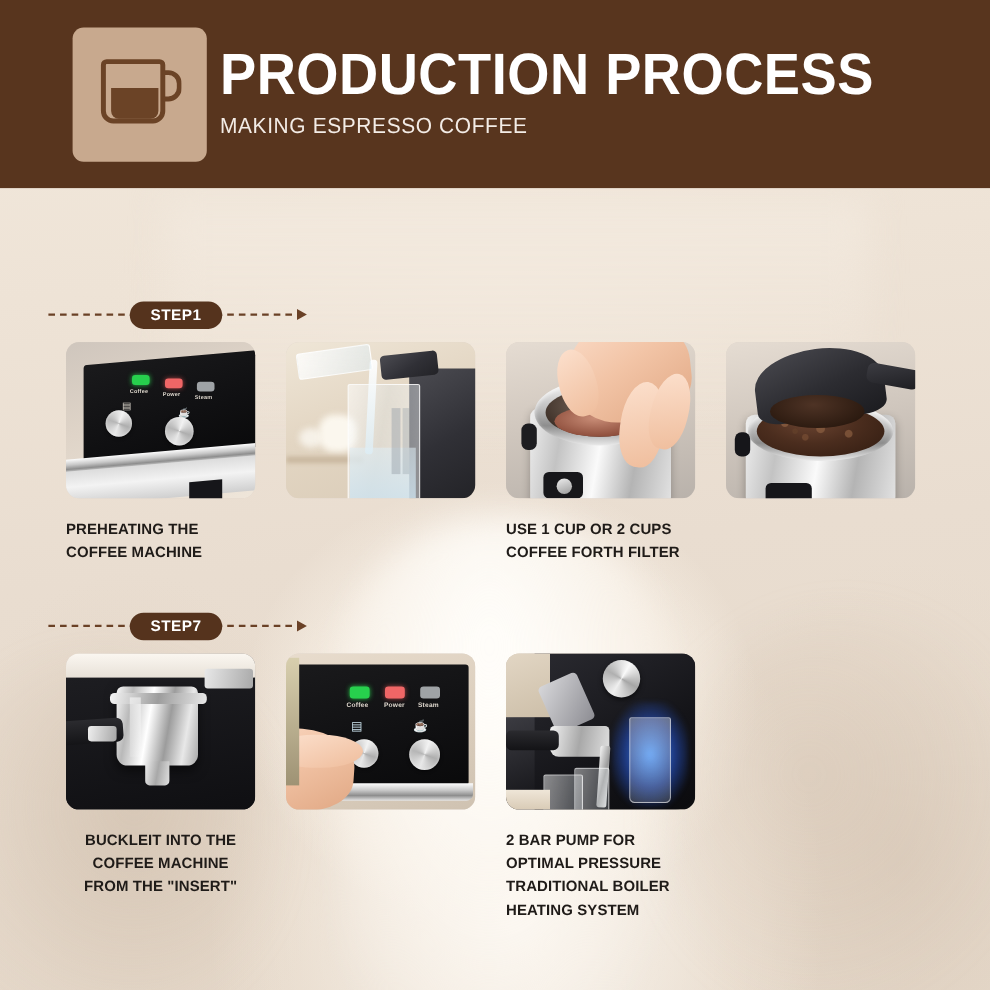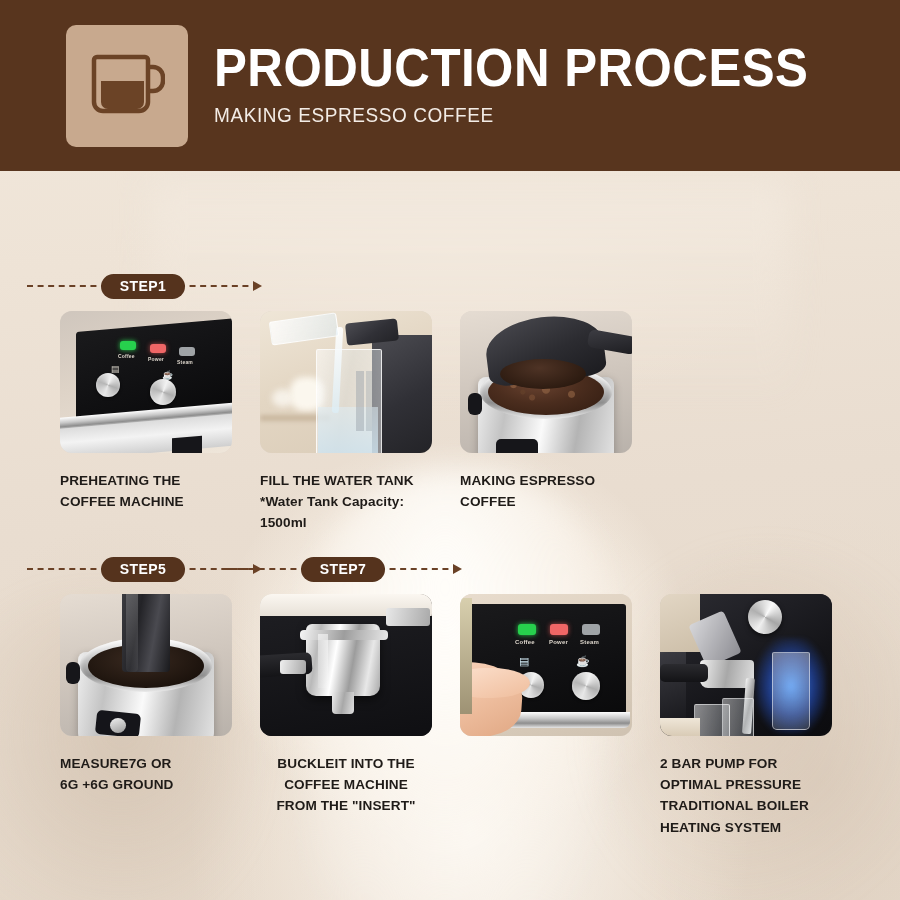--- a/index.html
+++ b/index.html
@@ -85,7 +85,7 @@
     justify-content: center;
   }
   .header-text {
-    margin-left: 26px;
+    margin-left: 12px;
     display: flex;
     flex-direction: column;
     justify-content: center;

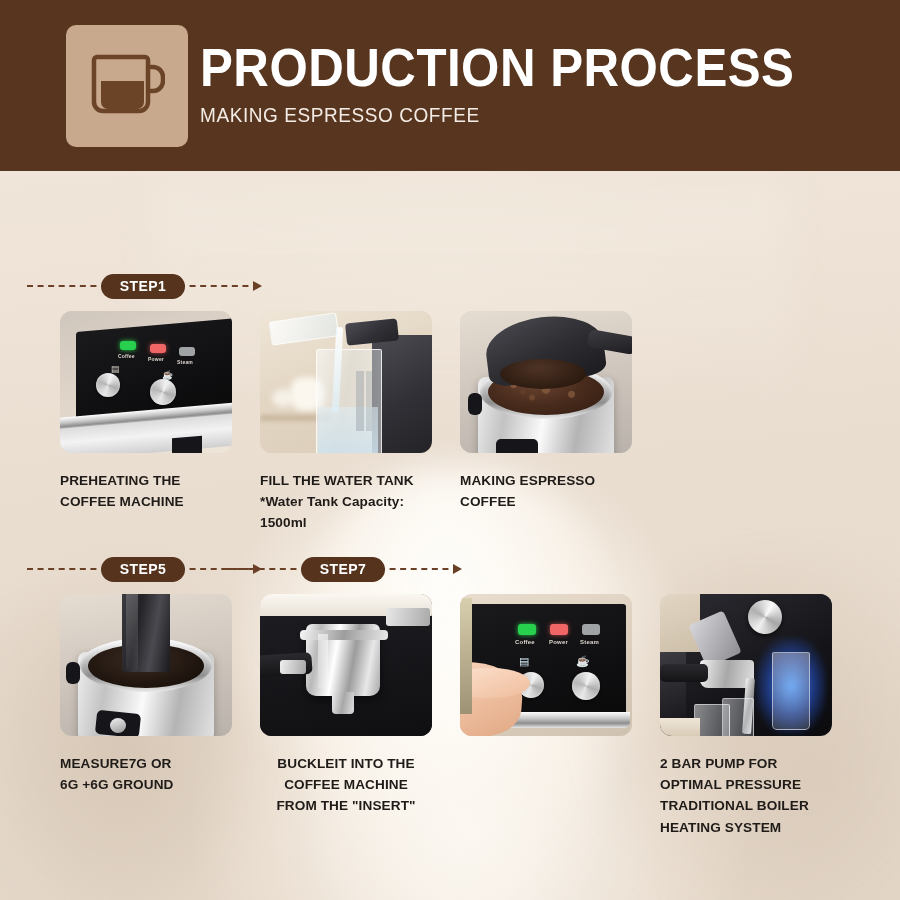--- a/index.html
+++ b/index.html
@@ -116,7 +116,7 @@
   
   .rail {
     position: absolute;
-    left: 43px;
+    left: 60px;
     width: 800px;
     height: 26px;
     display: flex;

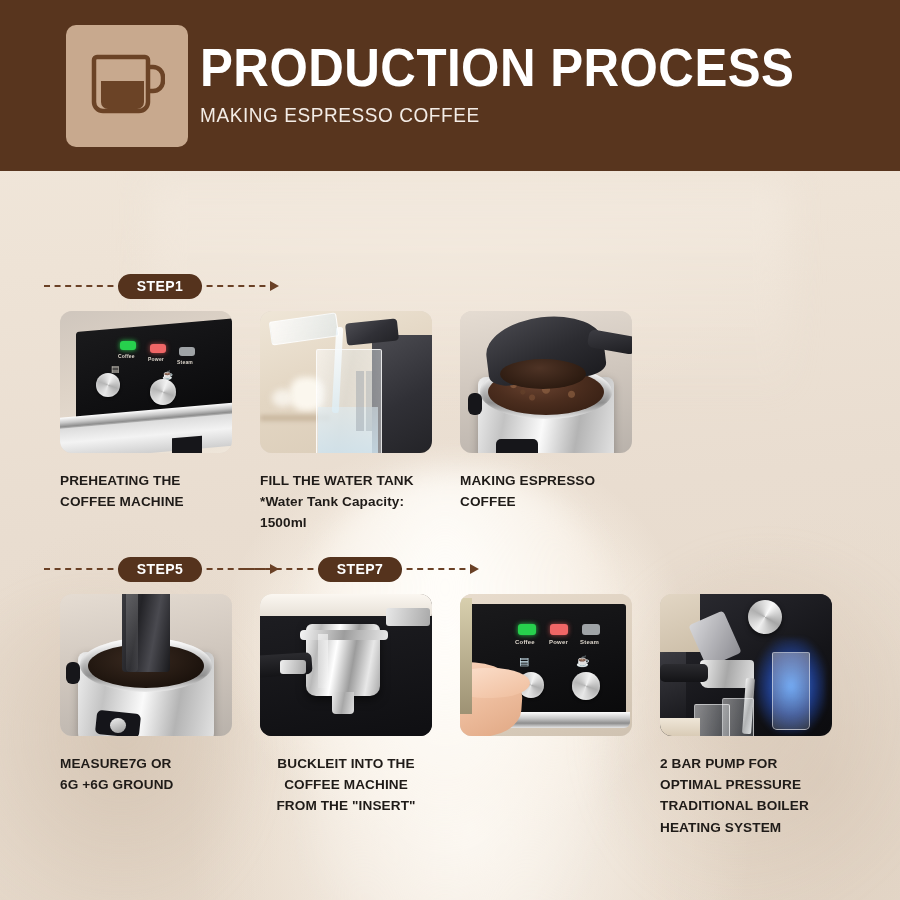--- a/index.html
+++ b/index.html
@@ -423,9 +423,6 @@
           <div style="position:absolute; left:106px; top:60px; width:6px; height:60px; background:rgba(150,160,168,0.35);"></div>
         </div>
       </div>
-      <div class="caption">FILL THE WATER TANK
-*Water Tank Capacity:
-1500ml</div>
     </div>
 
 

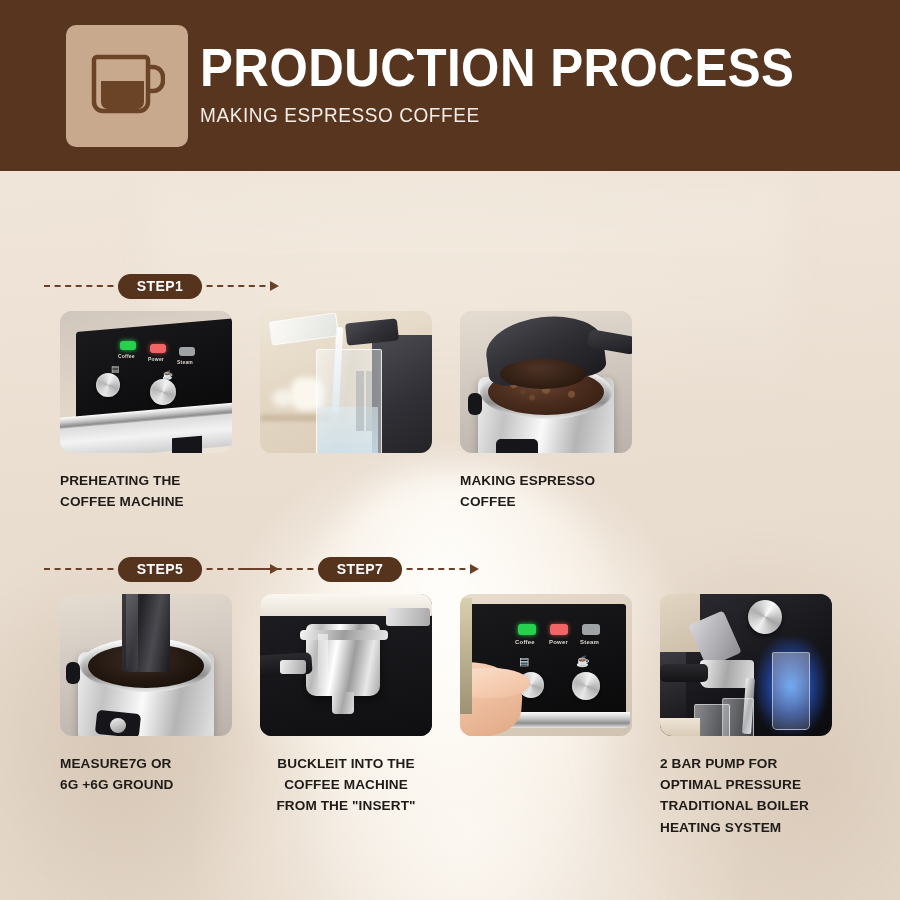--- a/index.html
+++ b/index.html
@@ -425,6 +425,26 @@
       </div>
     </div>
 
+    <div class="cell">
+      <div class="photo">
+        <div class="scene">
+          <div class="pf-bg"></div>
+          <div class="pf-body" style="left:22px; top:60px; width:128px; height:96px;"></div>
+          <div class="pf-rim" style="left:26px; top:34px; width:118px; height:60px;"></div>
+          <div class="pf-inner" style="left:36px; top:42px; width:98px; height:44px;"></div>
+          <div style="position:absolute; left:44px; top:58px; width:82px; height:28px; border-radius:50%; background: radial-gradient(ellipse at 45% 40%, #c98d77, #8a4a38 75%);"></div>
+          <div class="hand" style="left:58px; top:-20px; width:110px; height:92px; transform:rotate(-6deg);"></div>
+          <div class="finger" style="left:48px; top:6px; width:34px; height:62px; transform:rotate(-16deg);"></div>
+          <div class="finger" style="left:104px; top:36px; width:40px; height:78px; transform:rotate(8deg);"></div>
+          <div class="finger" style="left:132px; top:28px; width:34px; height:70px; transform:rotate(14deg);"></div>
+          <div style="position:absolute; left:14px; top:74px; width:14px; height:24px; background:#1d1d20; border-radius:6px;"></div>
+          <div style="position:absolute; left:34px; top:118px; width:36px; height:24px; background:#17171a; border-radius:5px;"></div>
+          <div style="position:absolute; left:46px; top:124px; width:14px; height:14px; border-radius:50%; background:linear-gradient(160deg,#ededed,#9b9b9b);"></div>
+        </div>
+      </div>
+      <div class="caption">USE 1 CUP OR 2 CUPS
+COFFEE FORTH FILTER</div>
+    </div>
 
     <div class="cell">
       <div class="photo">

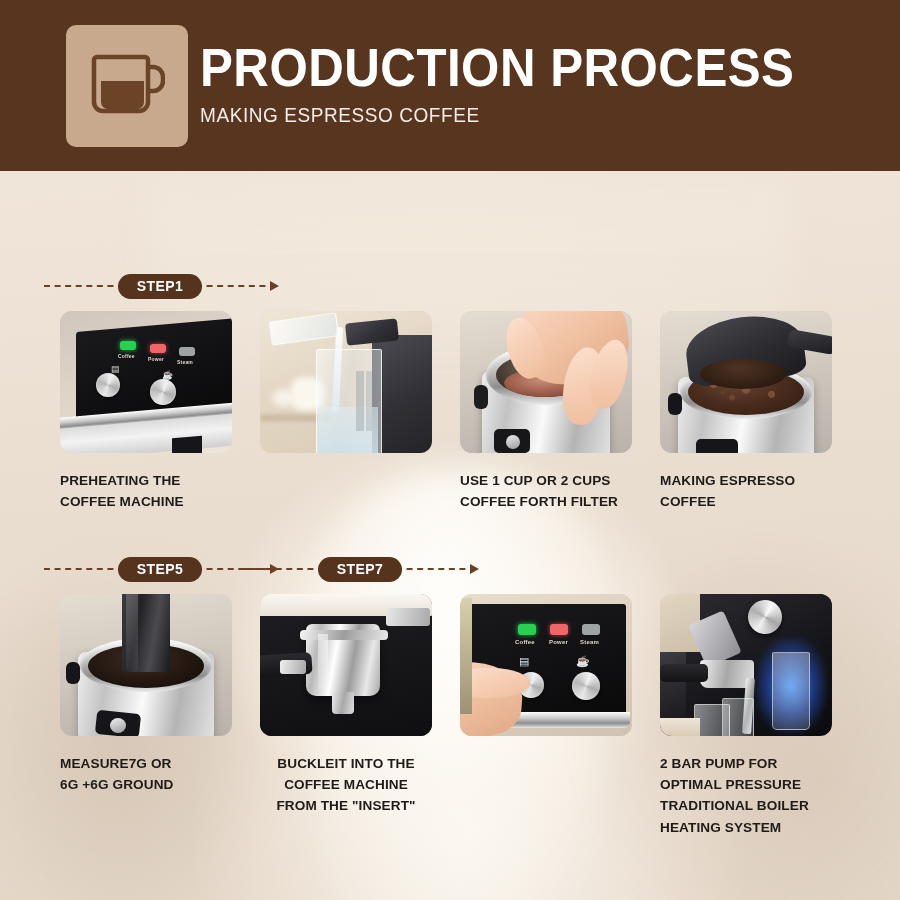--- a/index.html
+++ b/index.html
@@ -461,8 +461,6 @@
           <div style="position:absolute; left:36px; top:128px; width:42px; height:22px; background:#16161a; border-radius:5px;"></div>
         </div>
       </div>
-      <div class="caption">MAKING ESPRESSO
-COFFEE</div>
     </div>
   </div>
 

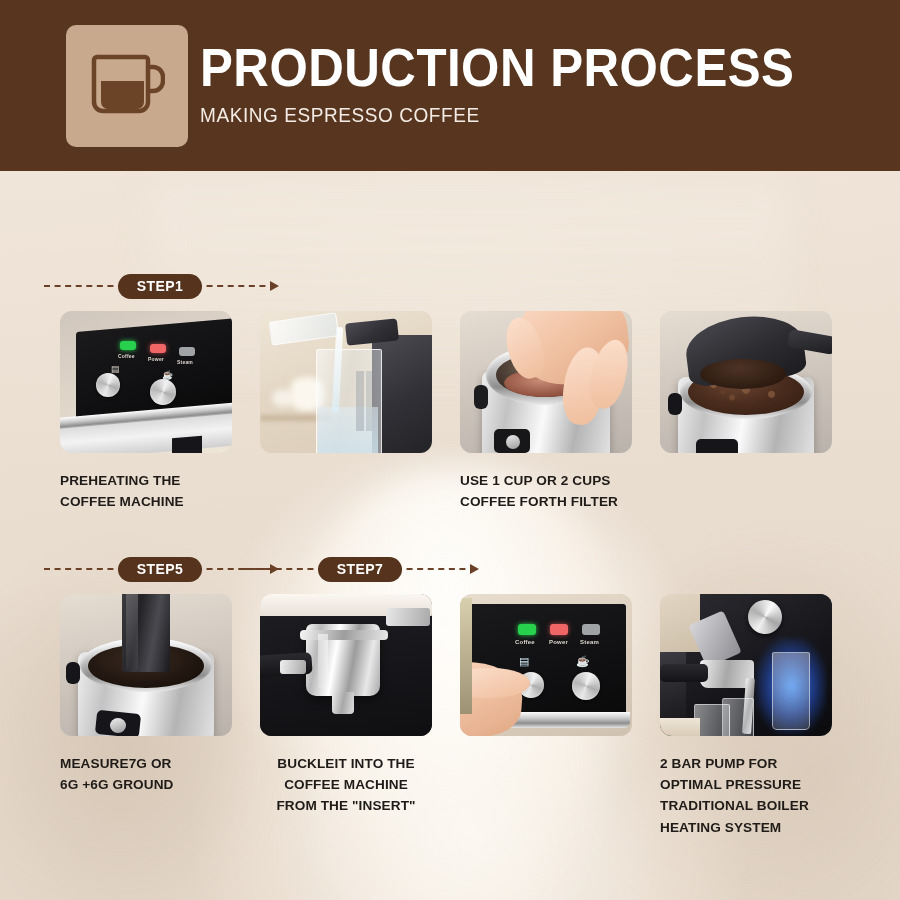--- a/index.html
+++ b/index.html
@@ -466,12 +466,6 @@
 
   <div class="rail" style="top:556px;">
 
-    <div class="rail-cell">
-      <span class="dash dash-left"></span>
-      <span class="dash dash-right"></span>
-      <span class="badge">STEP5</span>
-      <span class="arrow"></span>
-    </div>
 
 
     <div class="rail-cell">

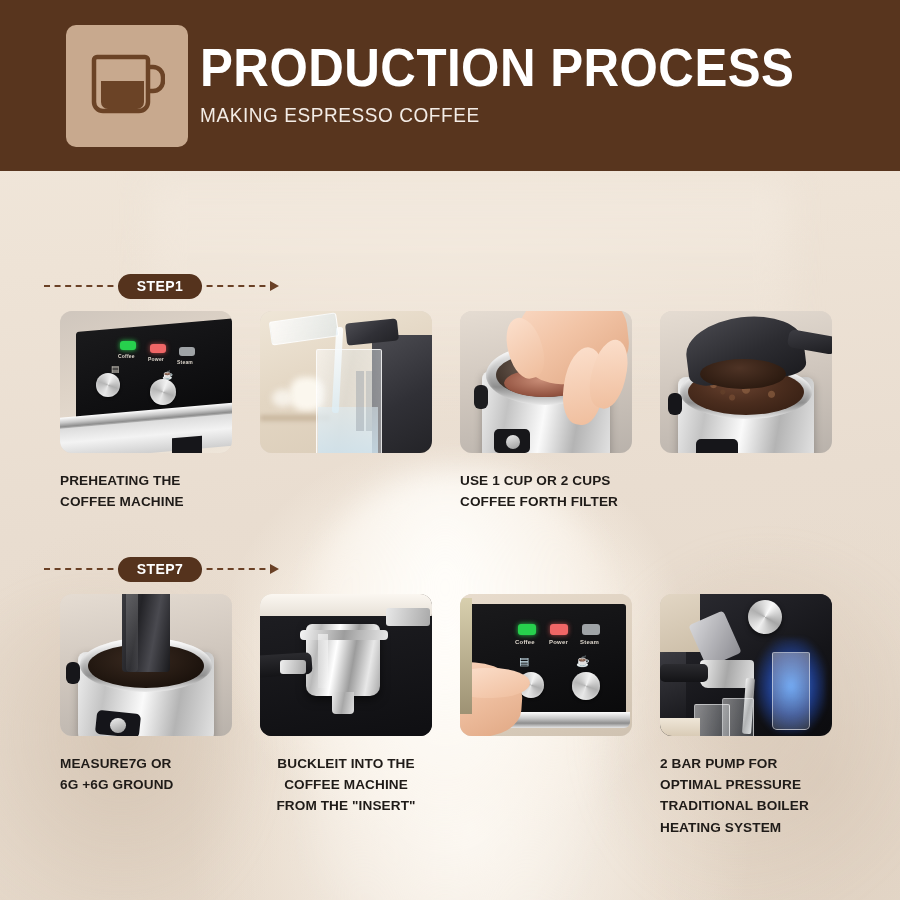--- a/index.html
+++ b/index.html
@@ -479,23 +479,6 @@
 
   <div class="grid" style="top:594px;">
 
-    <div class="cell">
-      <div class="photo">
-        <div class="scene">
-          <div class="pf-bg"></div>
-          <div class="pf-body" style="left:18px; top:58px; width:136px; height:96px;"></div>
-          <div class="pf-rim" style="left:20px; top:44px; width:132px; height:54px;"></div>
-          <div class="grounds" style="left:28px; top:50px; width:116px; height:44px; background: radial-gradient(ellipse at 45% 35%, #3a2a20, #1b120c 75%);"></div>
-          <div class="tamper" style="left:62px; top:-6px; width:48px; height:84px;"></div>
-          <div style="position:absolute; left:66px; top:-6px; width:12px; height:84px; background:linear-gradient(180deg,rgba(255,255,255,0.22),rgba(255,255,255,0.05)); border-radius:4px;"></div>
-          <div style="position:absolute; left:6px; top:68px; width:14px; height:22px; background:#16161a; border-radius:6px;"></div>
-          <div style="position:absolute; left:36px; top:118px; width:44px; height:24px; background:#15151a; border-radius:5px; transform:rotate(6deg);"></div>
-          <div style="position:absolute; left:50px; top:124px; width:16px; height:15px; border-radius:50%; background:linear-gradient(160deg,#f0f0f0,#9a9a9a);"></div>
-        </div>
-      </div>
-      <div class="caption">MEASURE7G OR
-6G +6G GROUND</div>
-    </div>
 
     <div class="cell">
       <div class="photo">

